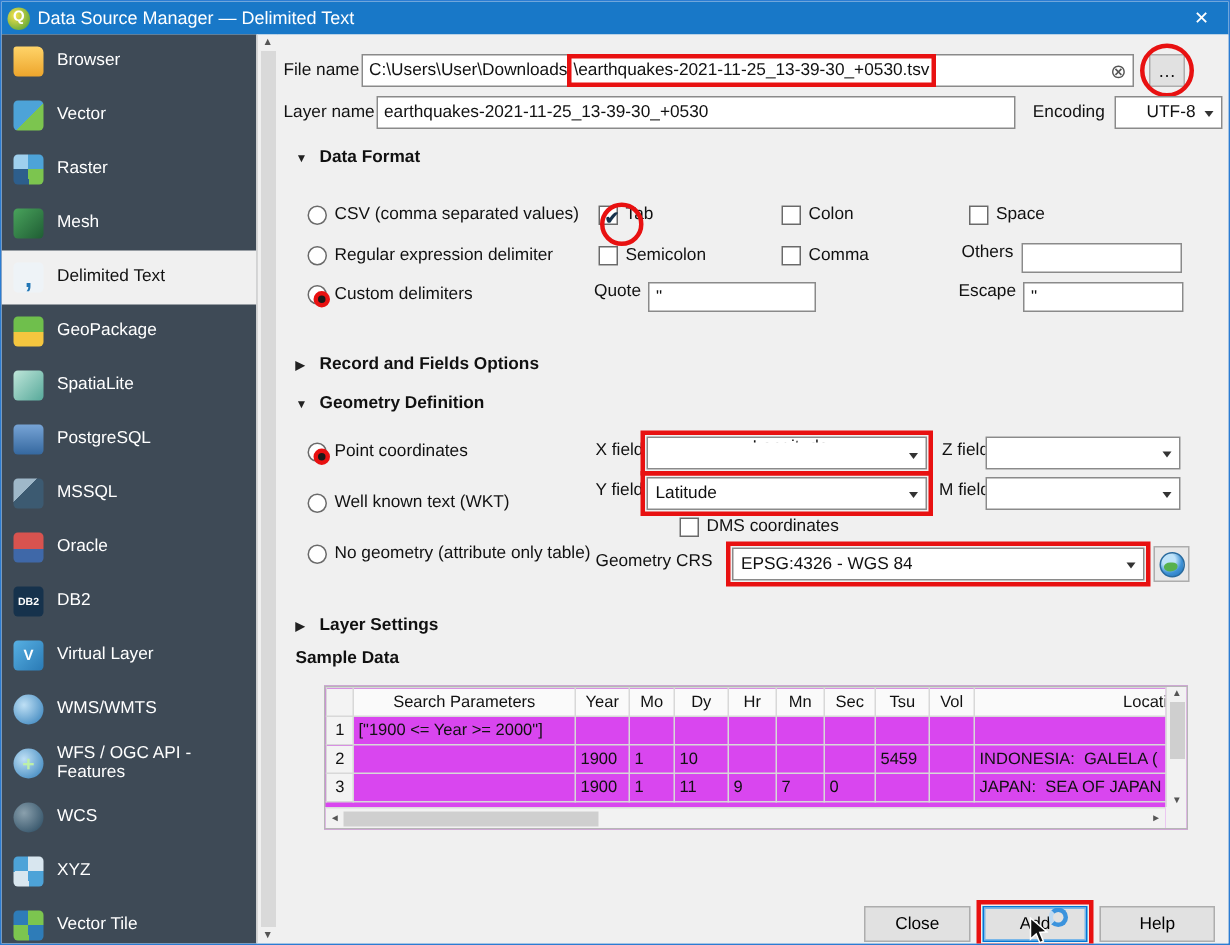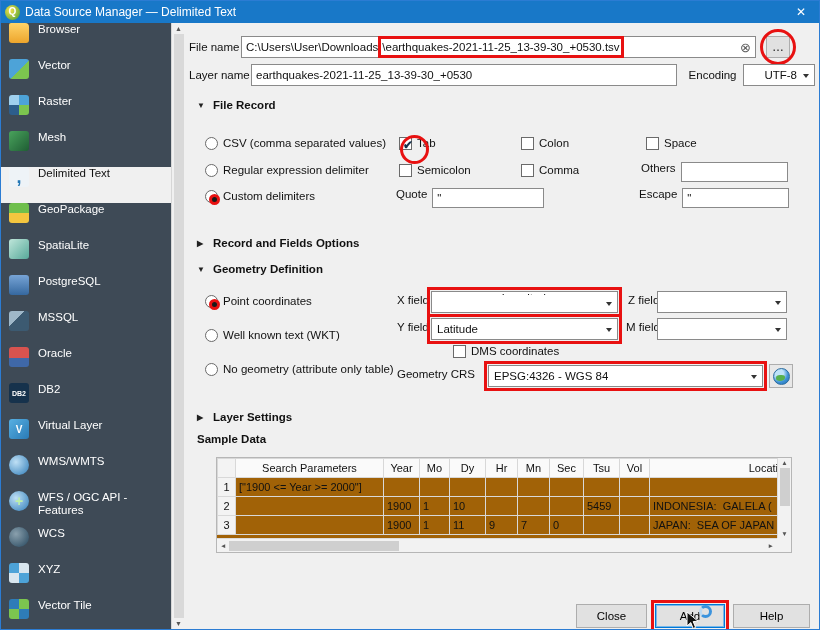--- a/index.html
+++ b/index.html
@@ -15,7 +15,7 @@
   
   .body-row { flex:1; display:flex; min-height:0; }
   .sidebar { flex:0 0 170px; width:170px; background:#3e4a56; overflow:hidden; }
-  .side-item { height:36px; display:flex; align-items:flex-start; gap:9px; padding:0 4px 0 8px; color:#fff; font-size:11.5px; line-height:1.15; }
+  .side-item { height:36px; display:flex; align-items:center; gap:9px; padding:0 4px 0 8px; color:#fff; font-size:11.5px; line-height:1.15; }
   .side-item.selected { background:#f0f0f0; color:#111; }
   .sicon { width:20px; height:20px; border-radius:3px; flex:0 0 20px; display:flex; align-items:center; justify-content:center; color:#fff; font:bold 10px "Liberation Sans",sans-serif; }
   .i-browser   { background:linear-gradient(180deg,#ffd469,#eda52c); border-radius:2px 4px 3px 3px; }

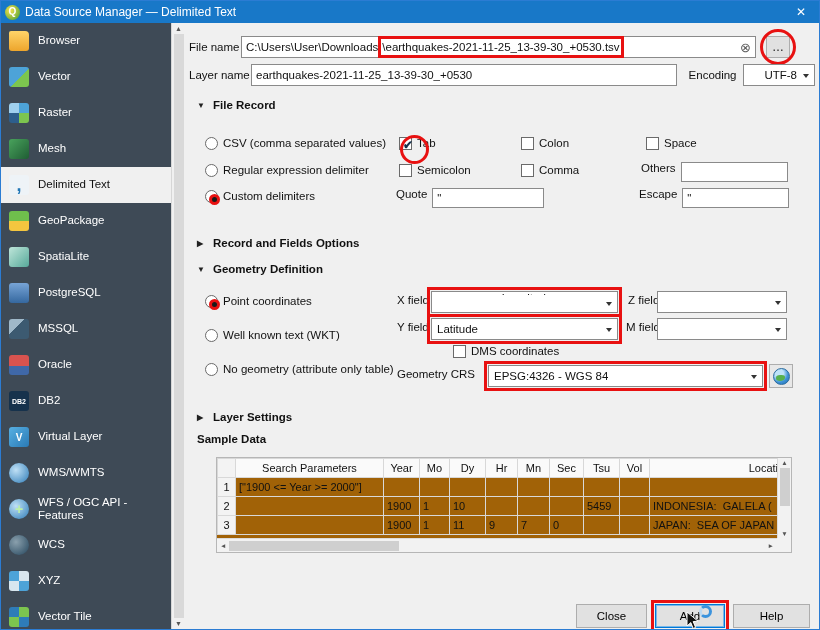--- a/index.html
+++ b/index.html
@@ -272,7 +272,7 @@
       <div class="section-ff">
         <div class="sec-header">
           <span class="tri">▼</span>
-          <span>File Record</span>
+          <span>Data Format</span>
         </div>
         <div class="ff-body">
           <label class="ctl pos-csv">

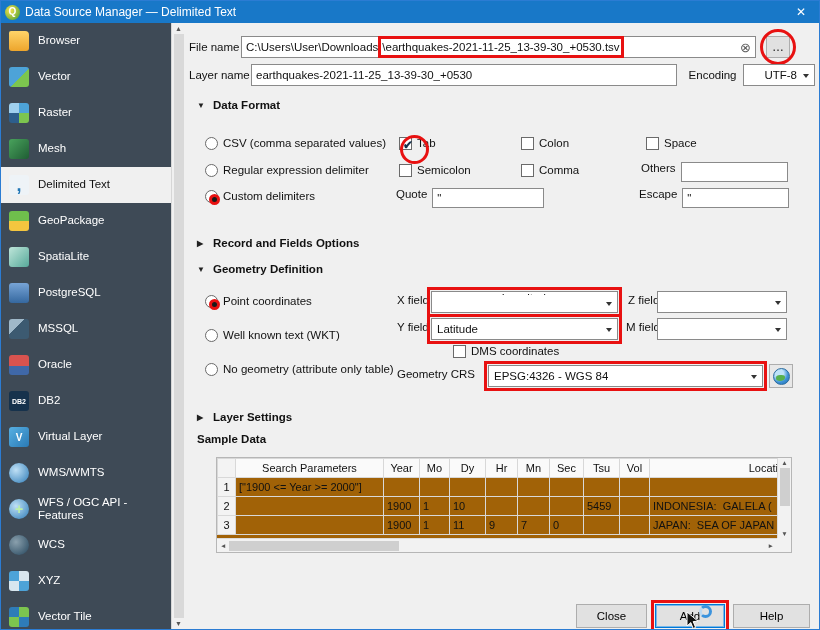--- a/index.html
+++ b/index.html
@@ -119,7 +119,7 @@
   .globe::after { content:""; position:absolute; left:2px; top:6px; width:9px; height:6px; background:#57b14e; border-radius:50% 40% 60% 50%; }
 
   
-  .table-wrap { position:absolute; left:31px; top:434px; width:576px; height:96px; background:#a16207; border:1px solid #b6b6b6; display:grid; grid-template-columns:1fr 14px; grid-template-rows:1fr 14px; }
+  .table-wrap { position:absolute; left:31px; top:434px; width:576px; height:96px; background:#d946ef; border:1px solid #b6b6b6; display:grid; grid-template-columns:1fr 14px; grid-template-rows:1fr 14px; }
   .tbl-view { grid-area:1/1; overflow:hidden; }
   table.sample { border-collapse:collapse; table-layout:fixed; width:672px; font-size:11px; }
   table.sample th { height:19px; border:1px solid #d8d8d8; background:#fafafa; font-weight:normal; text-align:center; overflow:hidden; white-space:pre; padding:0 2px; }

